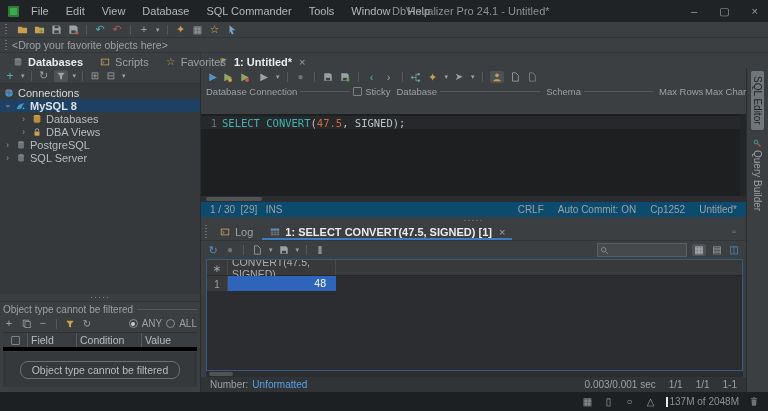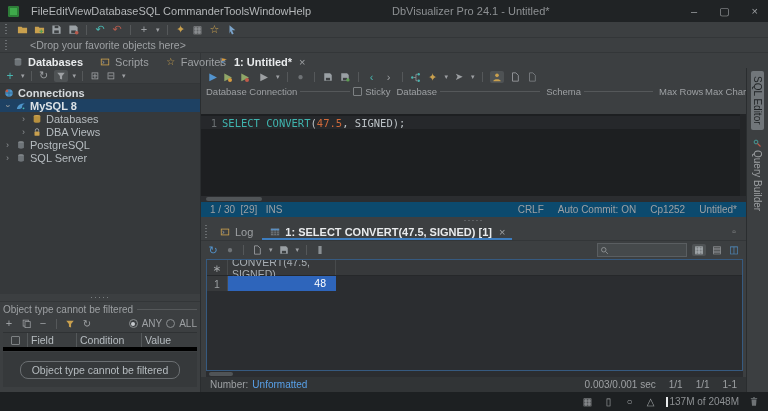--- a/index.html
+++ b/index.html
@@ -19,7 +19,7 @@
   
   .titlebar{height:22px;background:#202325;display:flex;align-items:center;padding:0 10px 0 8px;position:relative;}
   .app-icon{width:11px;height:11px;border-radius:2px;background:#3fa94b;margin-right:12px;box-shadow:inset 0 0 0 2px #2d7d38;}
-  .menus{display:flex;color:#b4b7b9;}
+  .menus{display:flex;gap:17px;color:#b4b7b9;}
   .menu-item{cursor:default;}
   .window-title{position:absolute;left:392px;color:#8d9093;}
   .win-controls{margin-left:auto;display:flex;gap:22px;color:#9da0a3;align-items:center;}

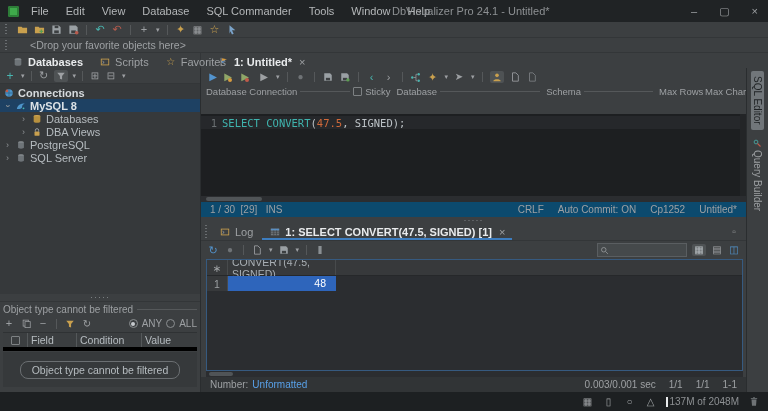--- a/index.html
+++ b/index.html
@@ -26,7 +26,7 @@
   .win-controls span{cursor:default;font-size:11px;}
   
   .main-toolbar{height:15px;display:flex;align-items:center;gap:5px;padding:0 4px;border-bottom:1px solid #333638;background:#3c3f41;}
-  .favbar{height:14px;display:flex;align-items:center;gap:19px;padding:0 4px;border-bottom:1px solid #333638;color:#9da0a3;font-size:10.5px;}
+  .favbar{height:14px;display:flex;align-items:center;gap:1px;padding:0 4px;border-bottom:1px solid #333638;color:#9da0a3;font-size:10.5px;}
   
   .tabrow{height:17px;display:flex;border-bottom:1px solid #2f3234;background:#3c3f41;}
   .left-tabs{width:201px;box-sizing:border-box;display:flex;align-items:stretch;padding-left:4px;border-right:1px solid #333638;}

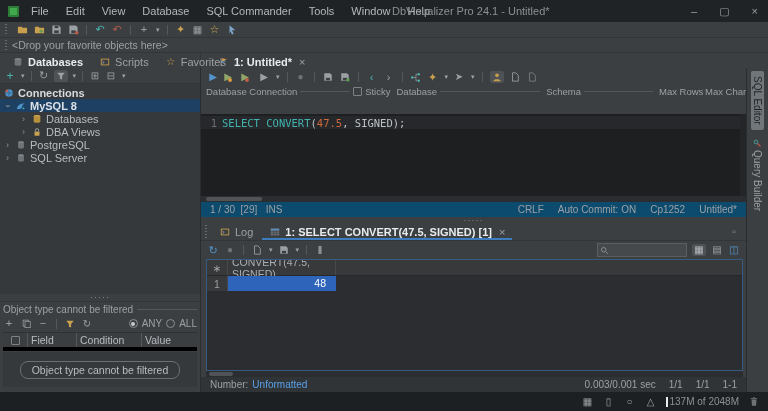--- a/index.html
+++ b/index.html
@@ -45,7 +45,7 @@
   .tree-row{height:13px;display:flex;align-items:center;gap:3px;color:#b6bcc0;cursor:default;white-space:nowrap;}
   .tree-row .chev{width:9px;text-align:center;color:#8f9396;font-size:9px;}
   .tree-row.selected{background:var(--tree-selection,#1e4163);color:#dbe1e6;font-weight:bold;}
-  .tree-root{font-weight:bold;color:#d6dadd;padding-left:3px;}
+  .tree-root{font-weight:normal;color:#d6dadd;padding-left:3px;}
   .lvl1{padding-left:3px;}
   .lvl2{padding-left:19px;}
   .splitter-dots{height:7px;display:flex;align-items:center;justify-content:center;color:#85898c;font-size:9px;letter-spacing:1px;line-height:3px;}

